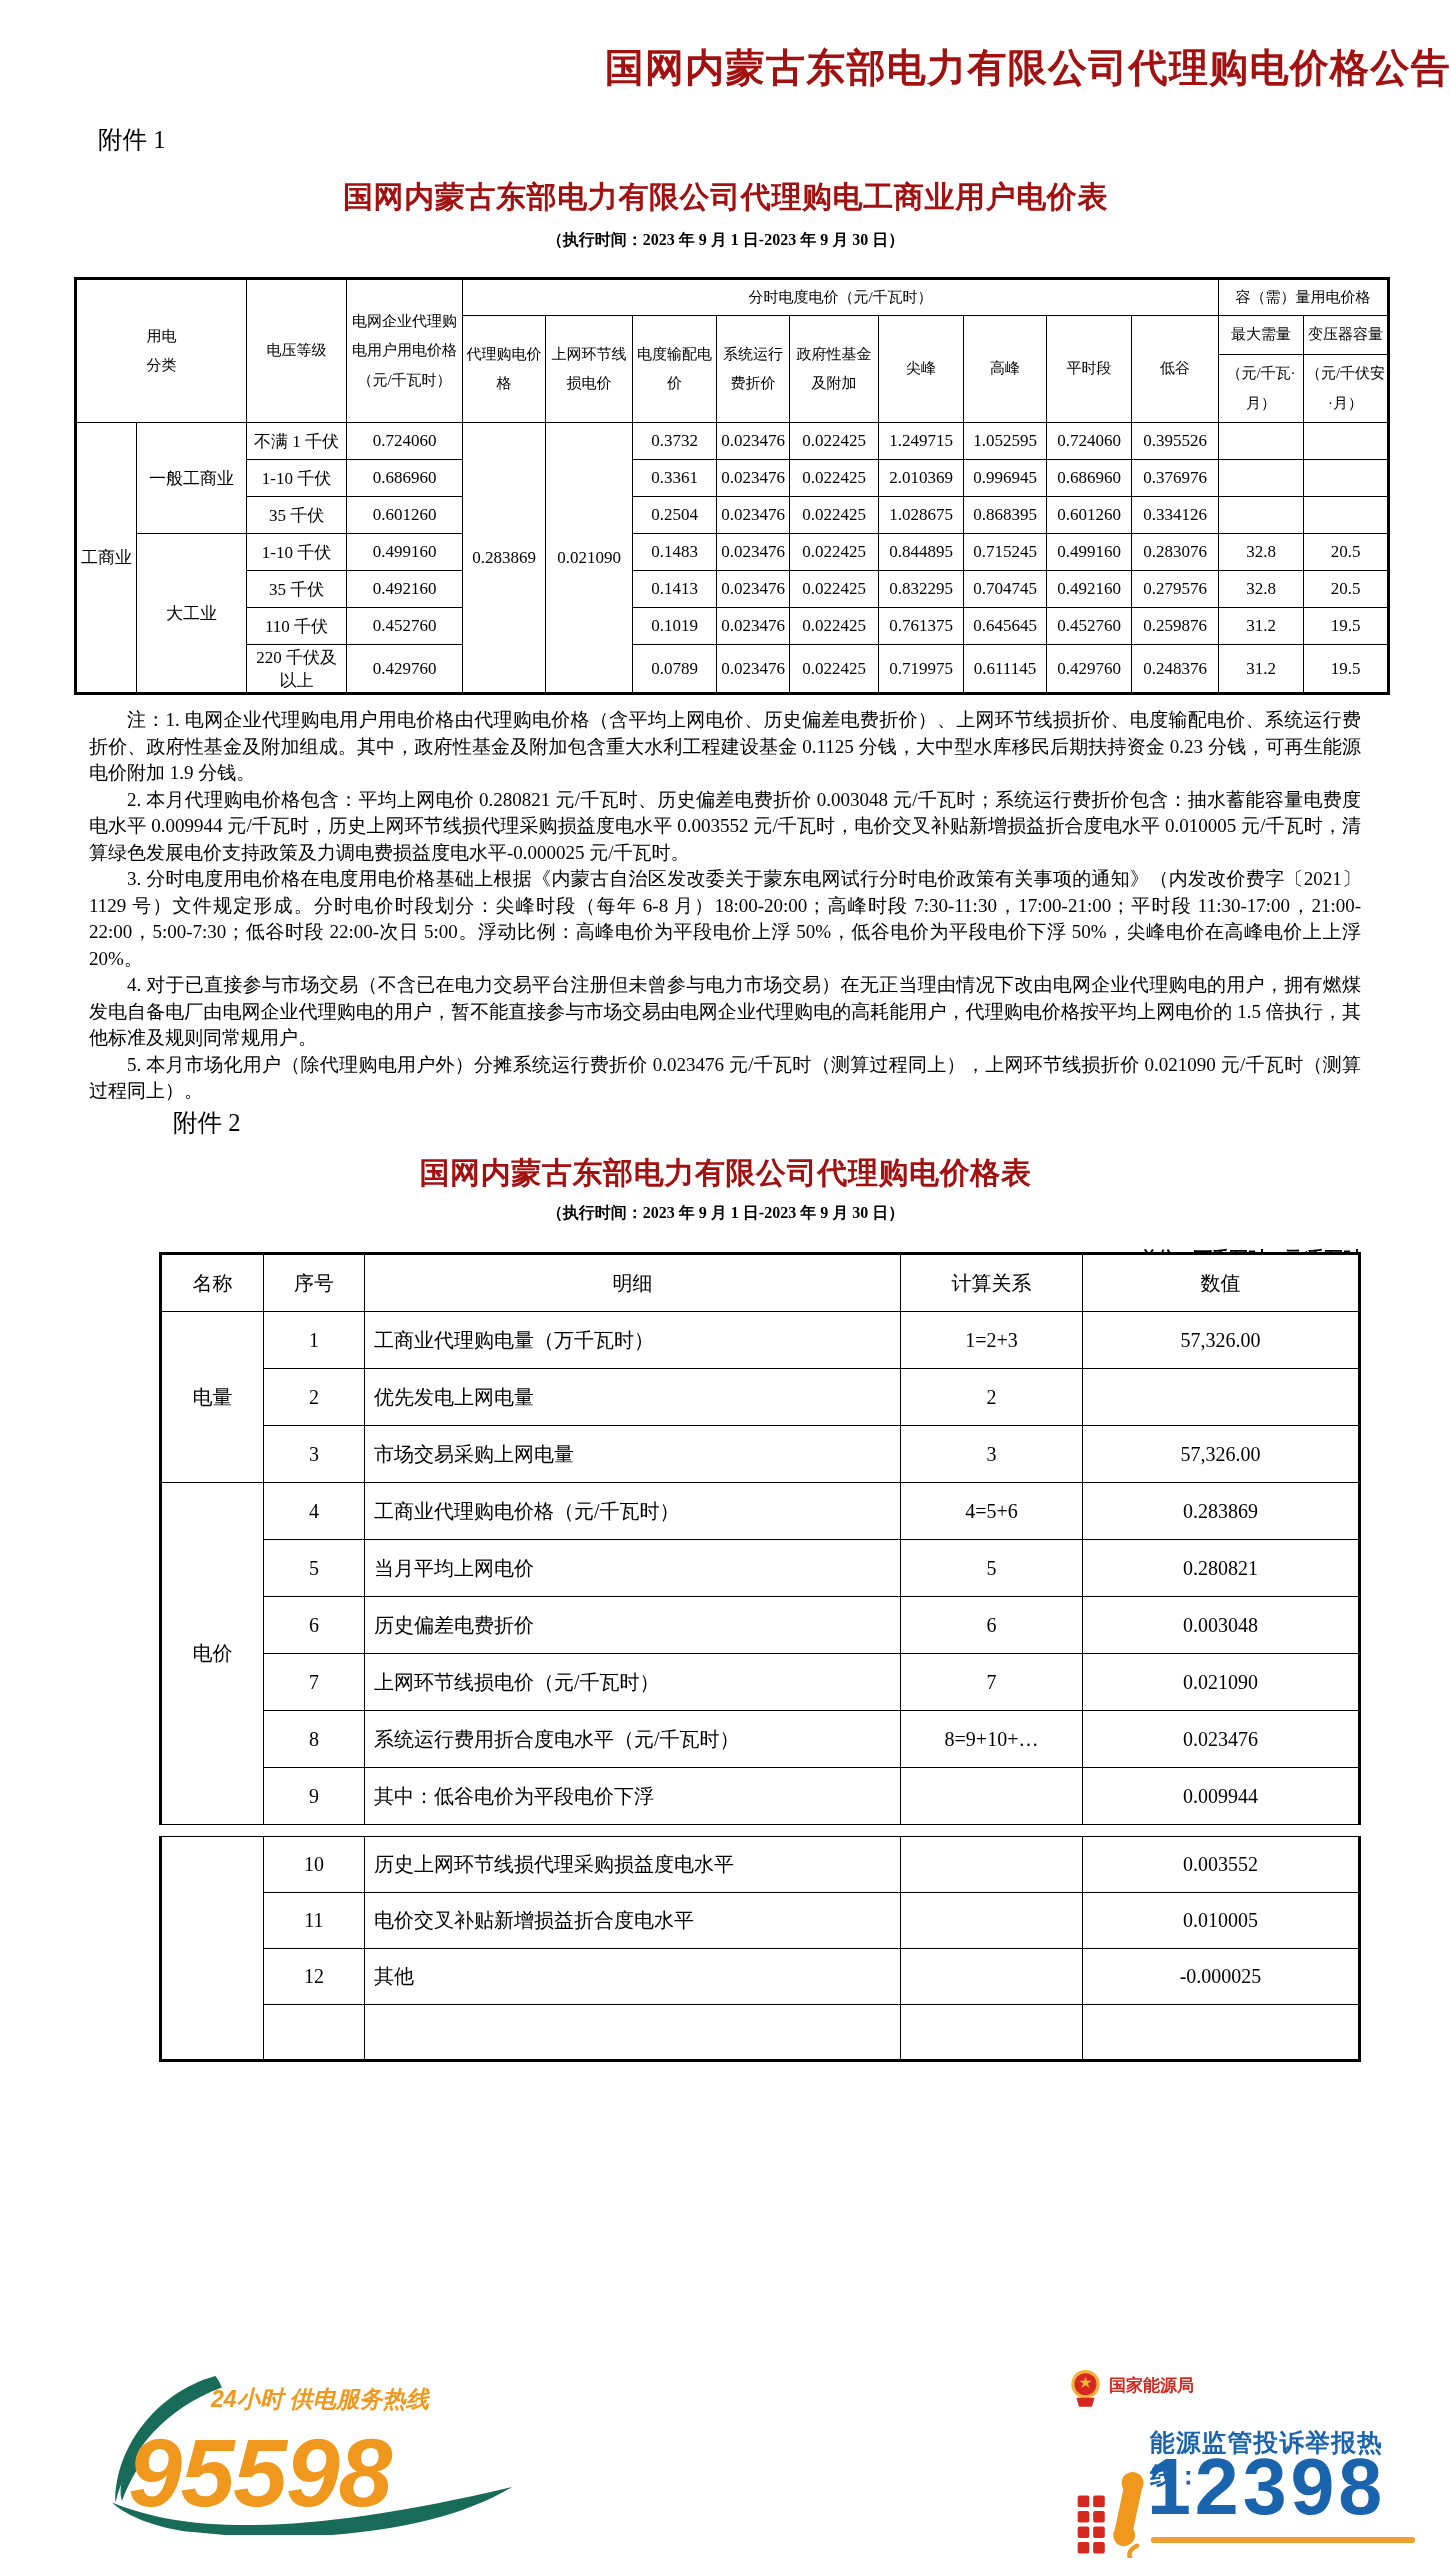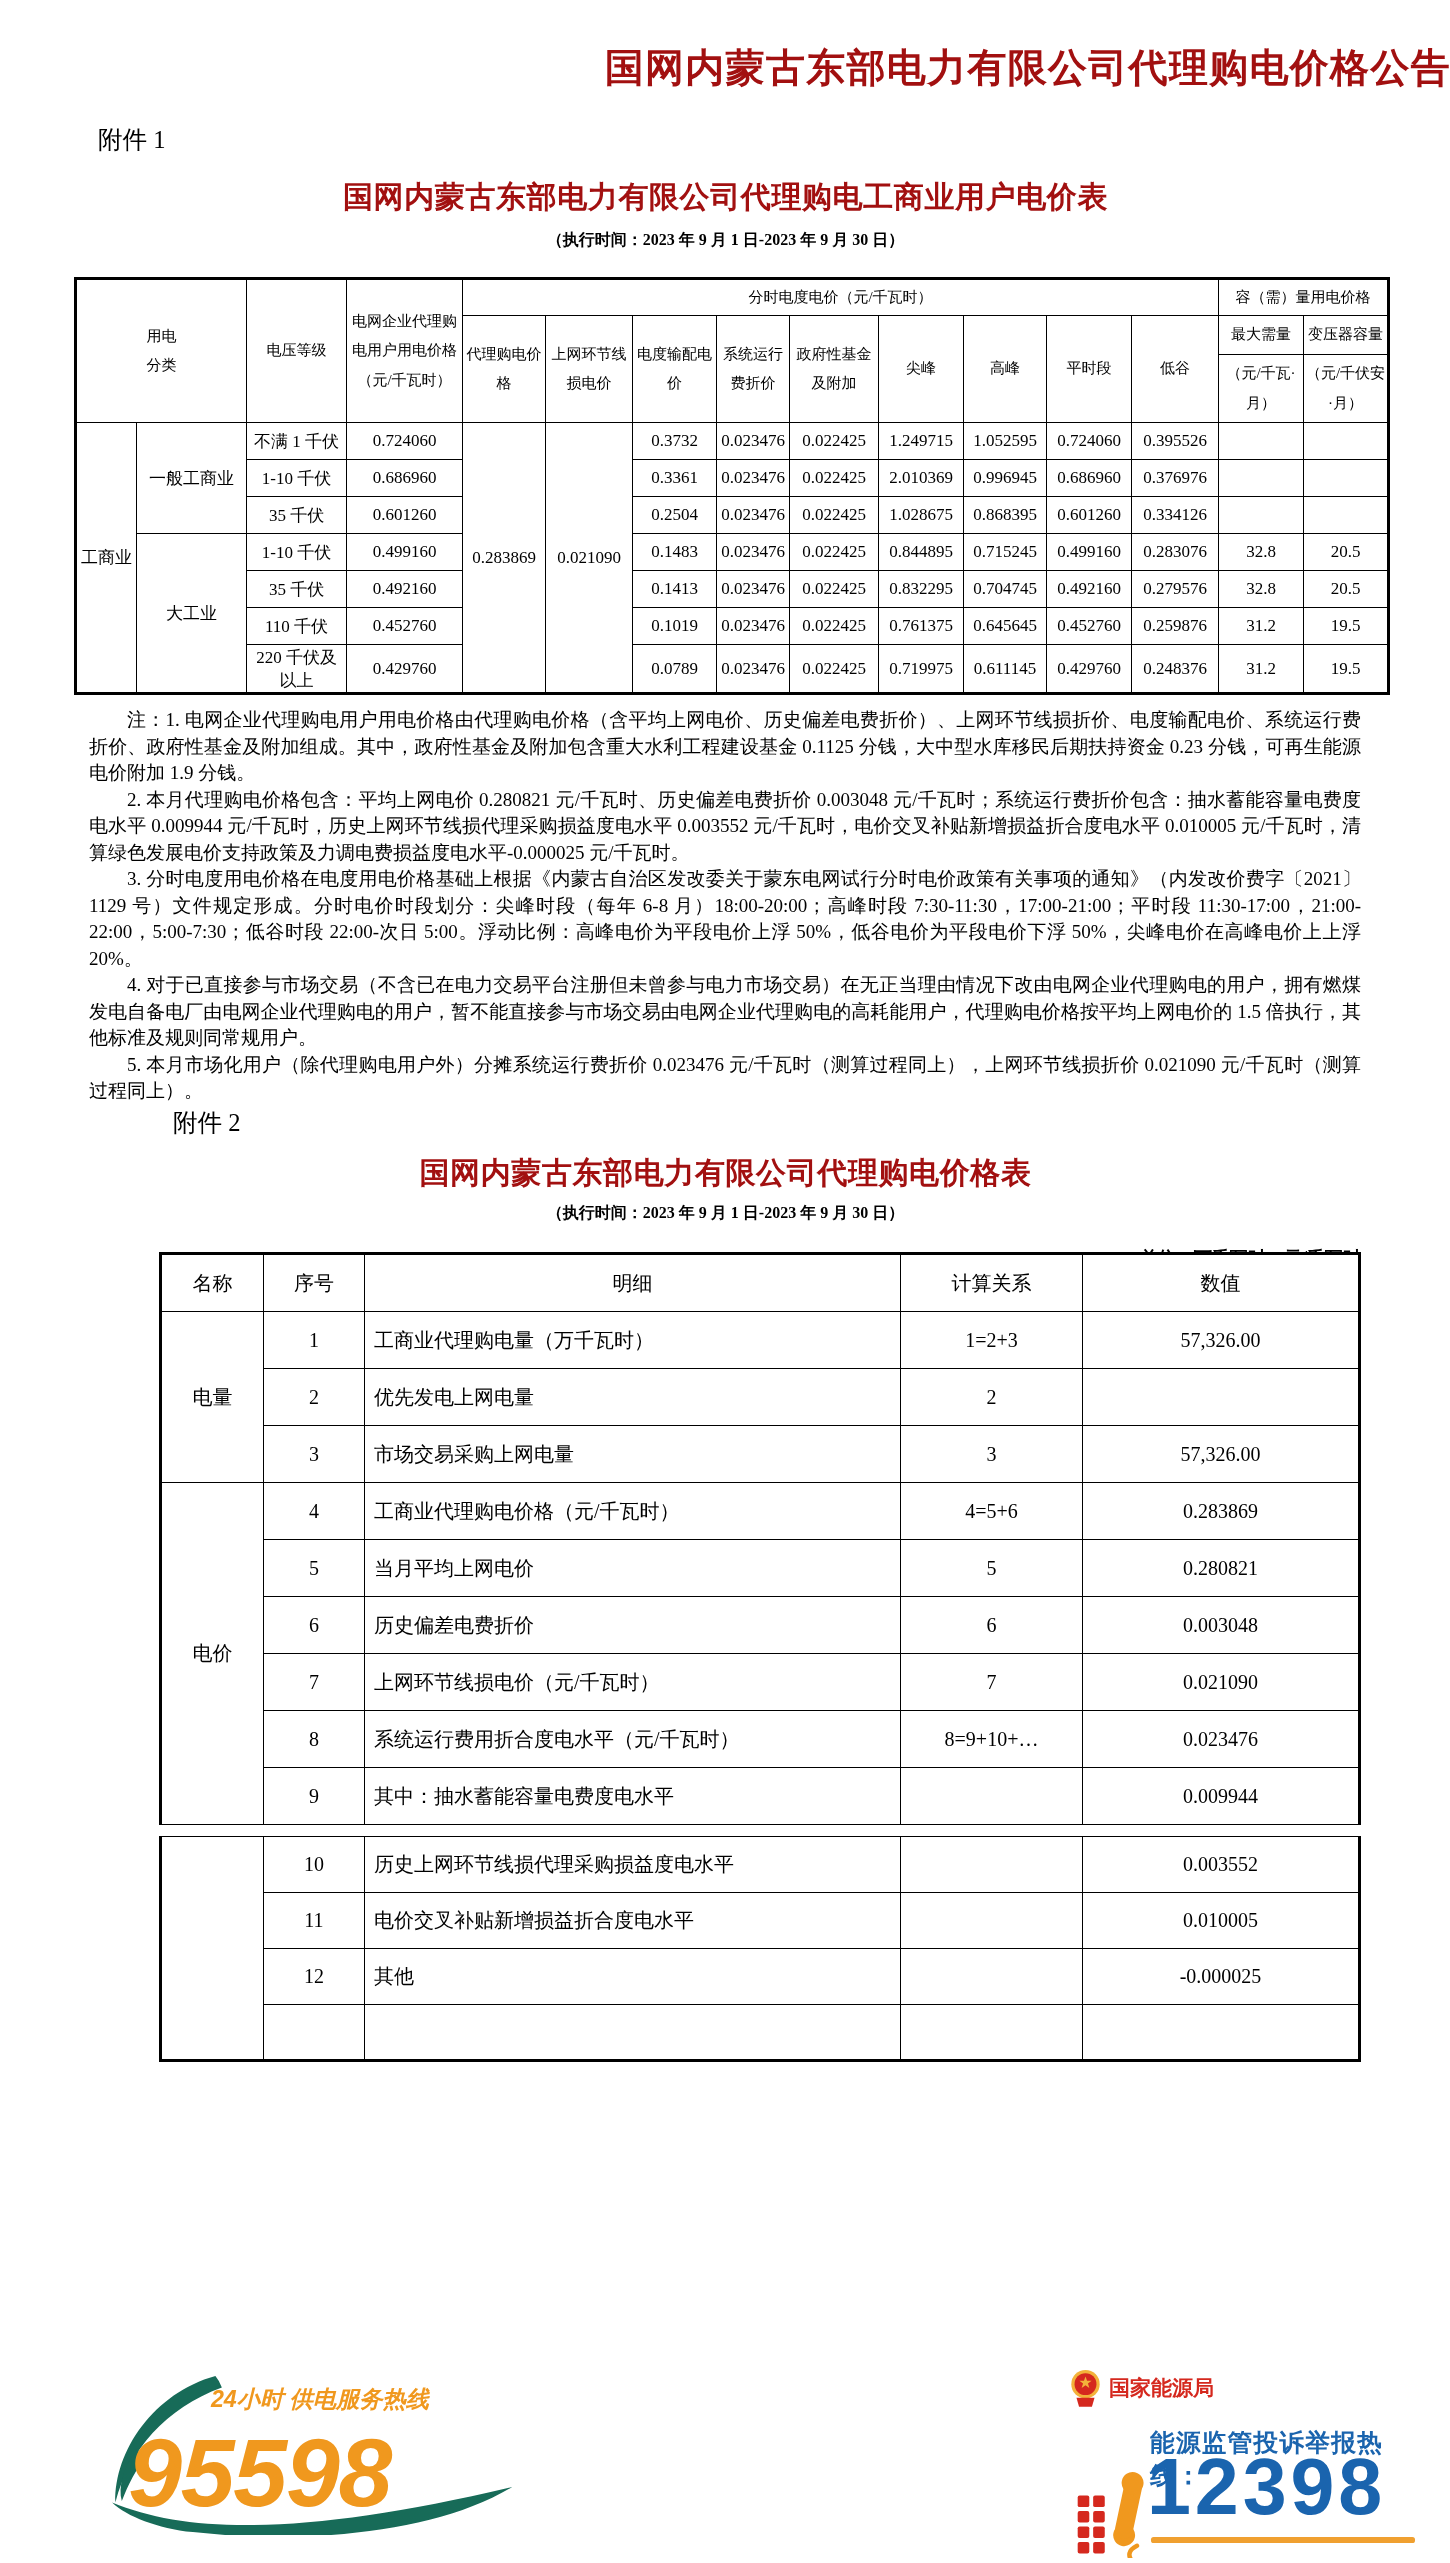--- a/index.html
+++ b/index.html
@@ -290,7 +290,7 @@
     </tr>
     <tr class="r">
       <td>9</td>
-      <td class="detail">其中：抽水蓄能容量电费度电水平</td>
+      <td class="detail">其中：低谷电价为平段电价下浮</td>
       <td></td>
       <td>0.009944</td>
     </tr>

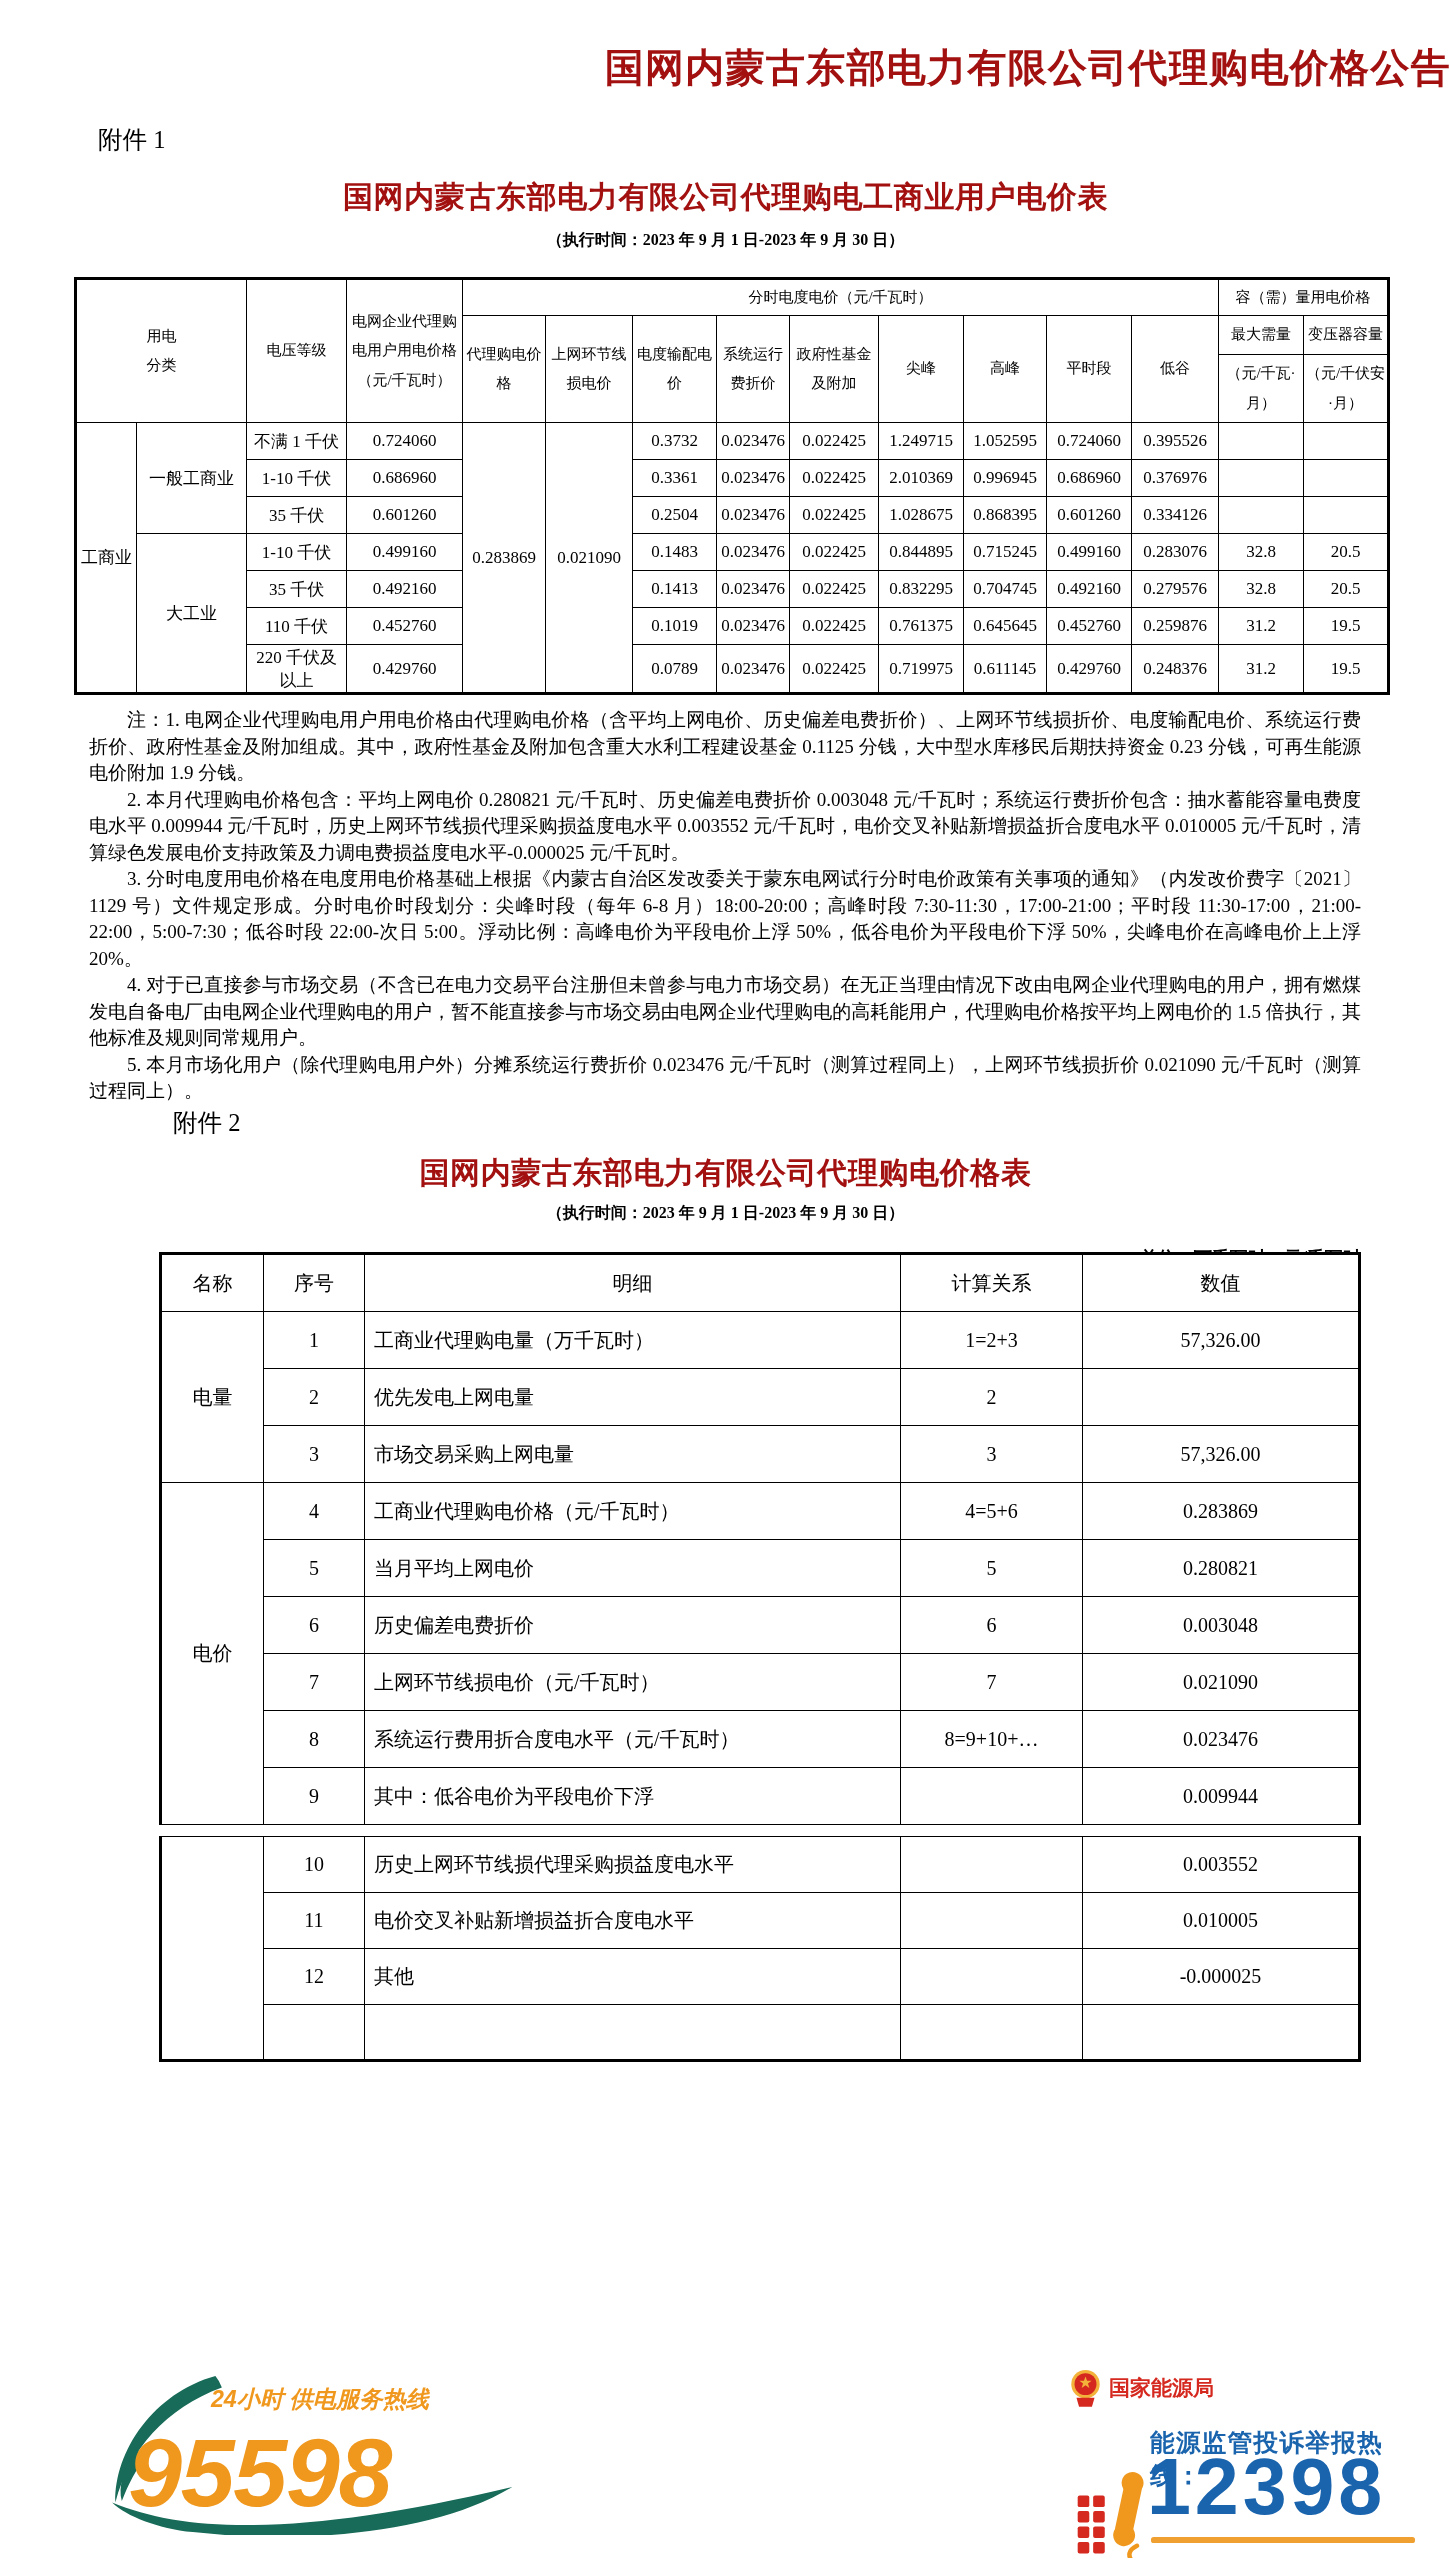--- a/index.html
+++ b/index.html
@@ -48,7 +48,7 @@
   
   #logo-left{left:96px;top:2373px;width:426px;height:162px;}
   #logo-right{left:1053px;top:2365px;width:381px;height:191px;font-family:"Liberation Sans","DejaVu Sans",sans-serif;}
-  #agency-name{left:56px;top:9px;font-size:21px;font-weight:bold;color:#d5281e;position:absolute;}
+  #agency-name{left:56px;top:9px;font-size:17px;font-weight:bold;color:#d5281e;position:absolute;}
   #hotline-label{left:97px;top:61px;font-size:24.6px;font-weight:bold;color:#1a64ae;position:absolute;letter-spacing:1.3px;}
   #hotline-number{left:94px;top:79px;font-size:79px;font-weight:bold;color:#1a64ae;position:absolute;letter-spacing:3.9px;line-height:1.1;}
   #hotline-underline{left:98px;top:172px;width:264px;height:5.8px;background:#f0a030;border-radius:2.6px;position:absolute;}

